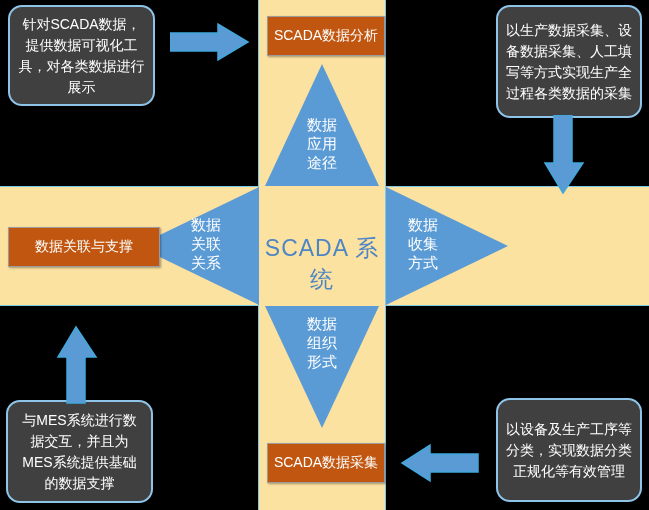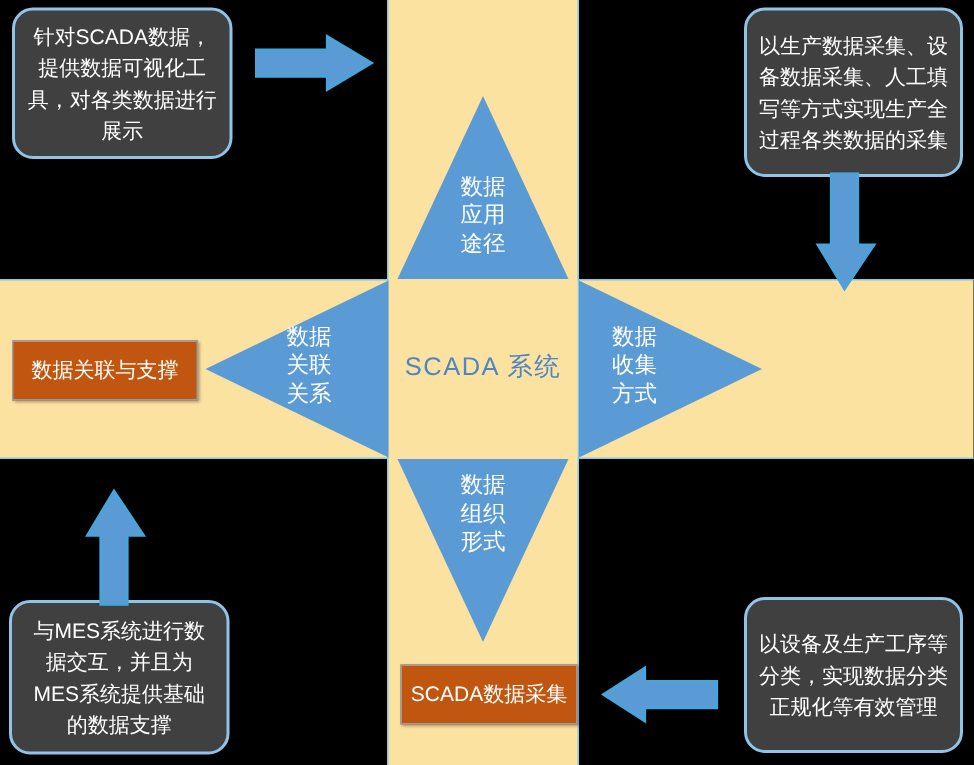--- a/index.html
+++ b/index.html
@@ -95,6 +95,7 @@
 
   <div id="center-label">SCADA 系统</div>
 
+  <div class="obox" id="box-top">SCADA数据分析</div>
   <div class="obox" id="box-bottom">SCADA数据采集</div>
   <div class="obox" id="box-left">数据关联与支撑</div>
 

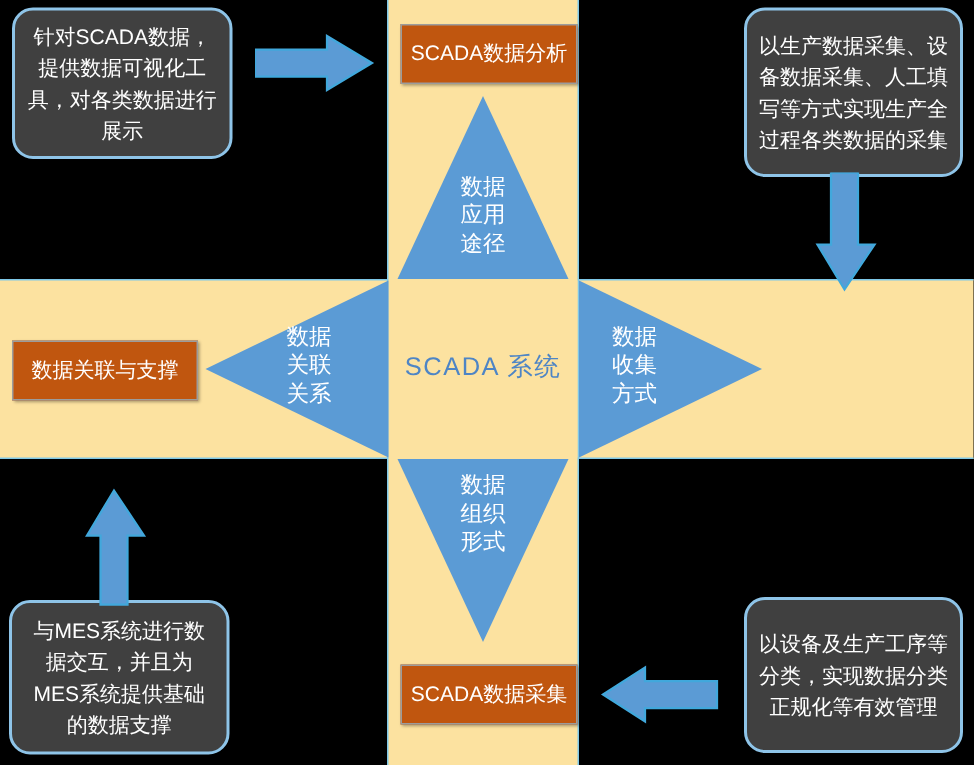--- a/index.html
+++ b/index.html
@@ -40,7 +40,7 @@
         box-shadow:1px 1px 2px rgba(0,0,0,.35);}
   #box-top{left:267px;top:16px;width:118px;height:40px;}
   #box-bottom{left:267px;top:443px;width:118px;height:40px;}
-  #box-left{left:8px;top:227px;width:124px;height:40px;}
+  #box-left{left:8px;top:227px;width:152px;height:40px;}
   #box-right{left:506px;top:230px;width:130px;height:40px;}
 
   

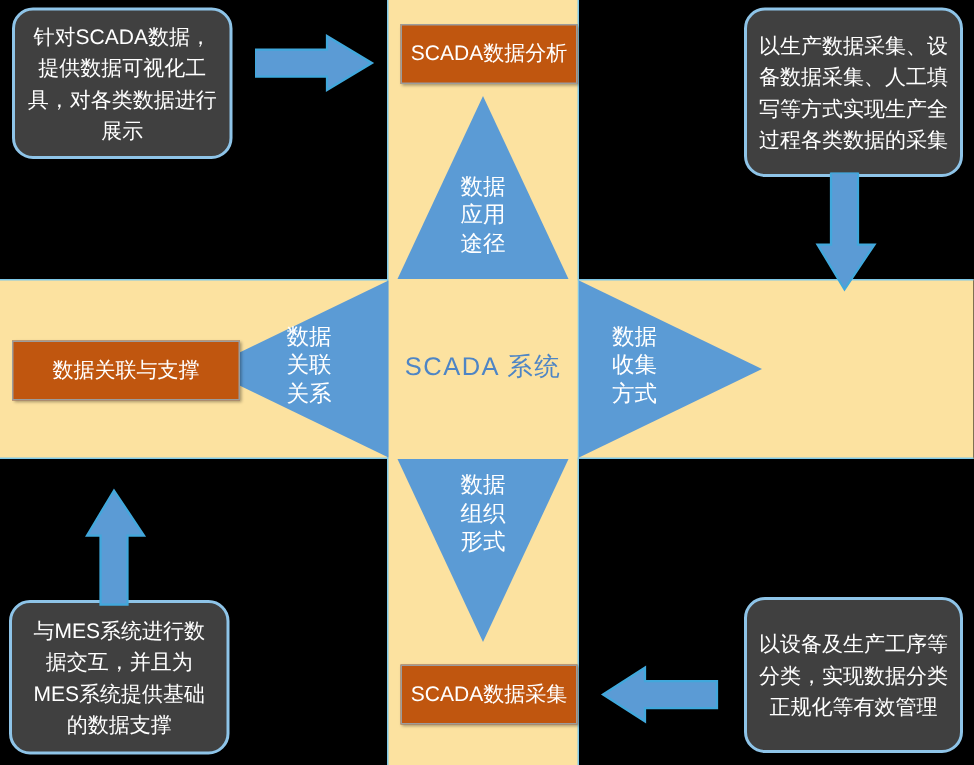--- a/index.html
+++ b/index.html
@@ -32,7 +32,7 @@
   #lbl-right{left:390px;top:215px;width:66px;}
 
   #center-label{position:absolute;left:259px;top:233px;width:126px;text-align:center;
-                color:#4E85C5;font-size:17px;letter-spacing:1px;}
+                color:#4E85C5;font-size:23px;letter-spacing:1px;}
 
   
   .obox{position:absolute;background:#C0560F;border:1px solid #9C9C9C;box-sizing:border-box;

